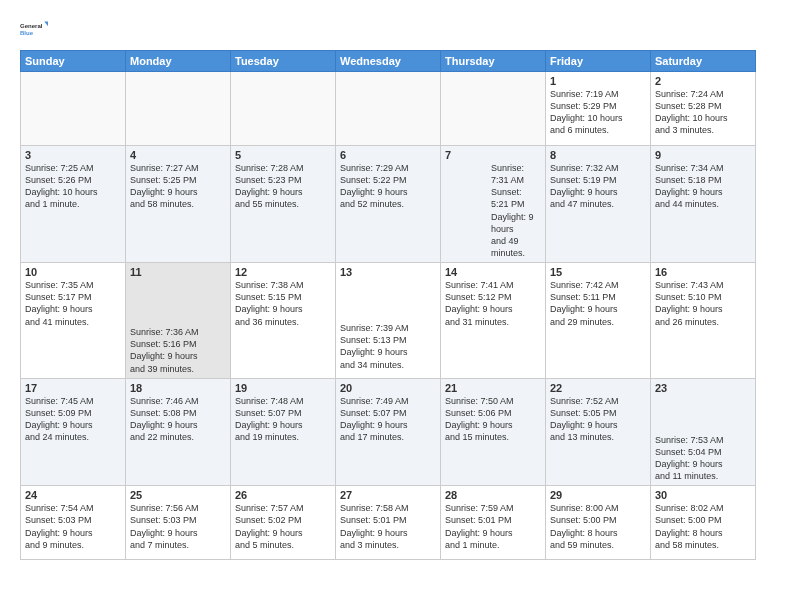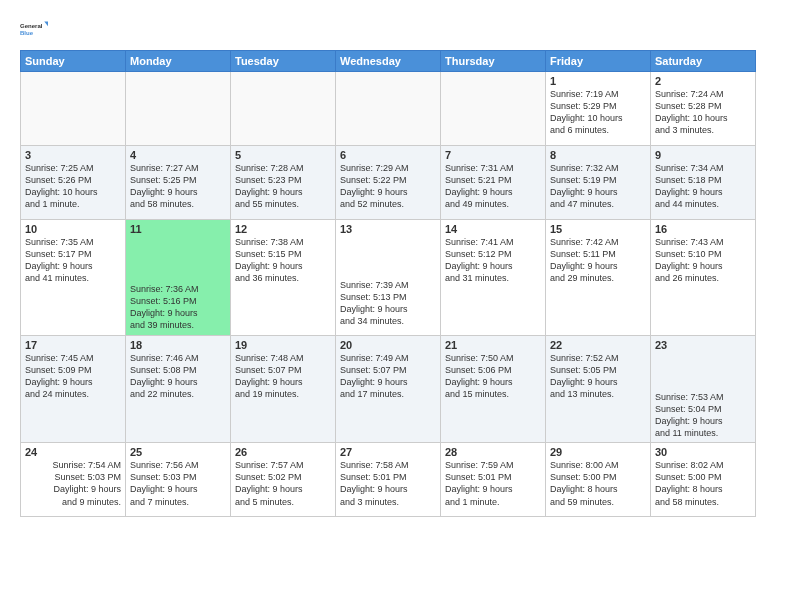--- a/index.html
+++ b/index.html
@@ -166,7 +166,7 @@
           </td>
           <td style="background: rgb(240, 244, 248);">
             <span class="day-num">7</span>
-            <div class="day-info" style="white-space: pre-line;">Sunrise: 7:31 AM
+            <div class="day-info" style="white-space: pre-line; margin-left: 46px;">Sunrise: 7:31 AM
 Sunset: 5:21 PM
 Daylight: 9 hours
 and 49 minutes.</div>

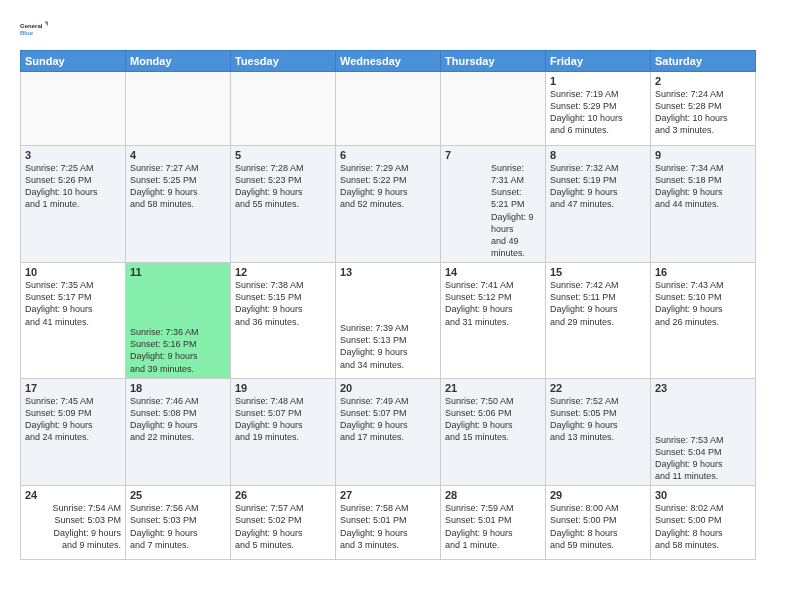--- a/index.html
+++ b/index.html
@@ -194,7 +194,7 @@
 Daylight: 9 hours
 and 41 minutes.</div>
           </td>
-          <td style="background: #86efac;">
+          <td style="background: #e5e5e5;">
             <span class="day-num">11</span>
             <div class="day-info" style="white-space: pre-line; margin-top: 48px;">Sunrise: 7:36 AM
 Sunset: 5:16 PM

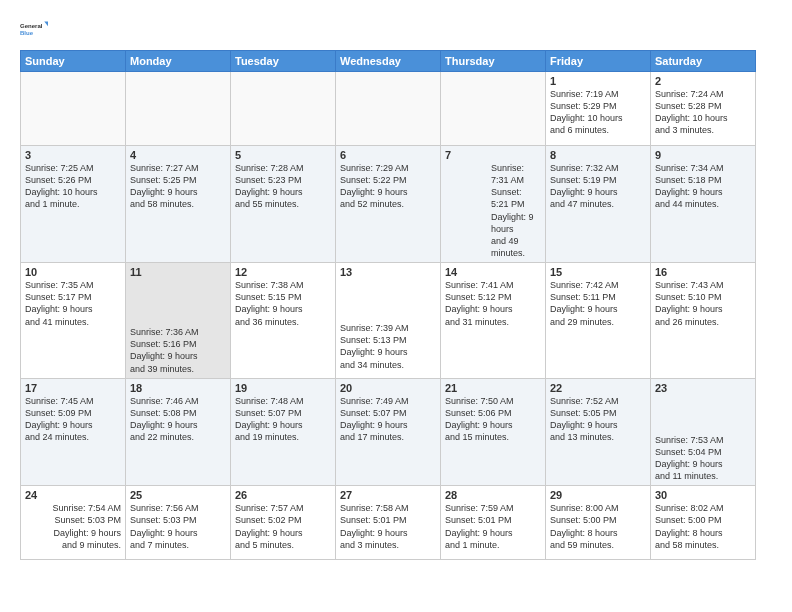--- a/index.html
+++ b/index.html
@@ -291,7 +291,7 @@
         <tr>
           <td style="background: rgb(255, 255, 255);">
             <span class="day-num">24</span>
-            <div class="day-info" style="white-space: pre-line; text-align: right;">Sunrise: 7:54 AM
+            <div class="day-info" style="white-space: pre-line;">Sunrise: 7:54 AM
 Sunset: 5:03 PM
 Daylight: 9 hours
 and 9 minutes.</div>

